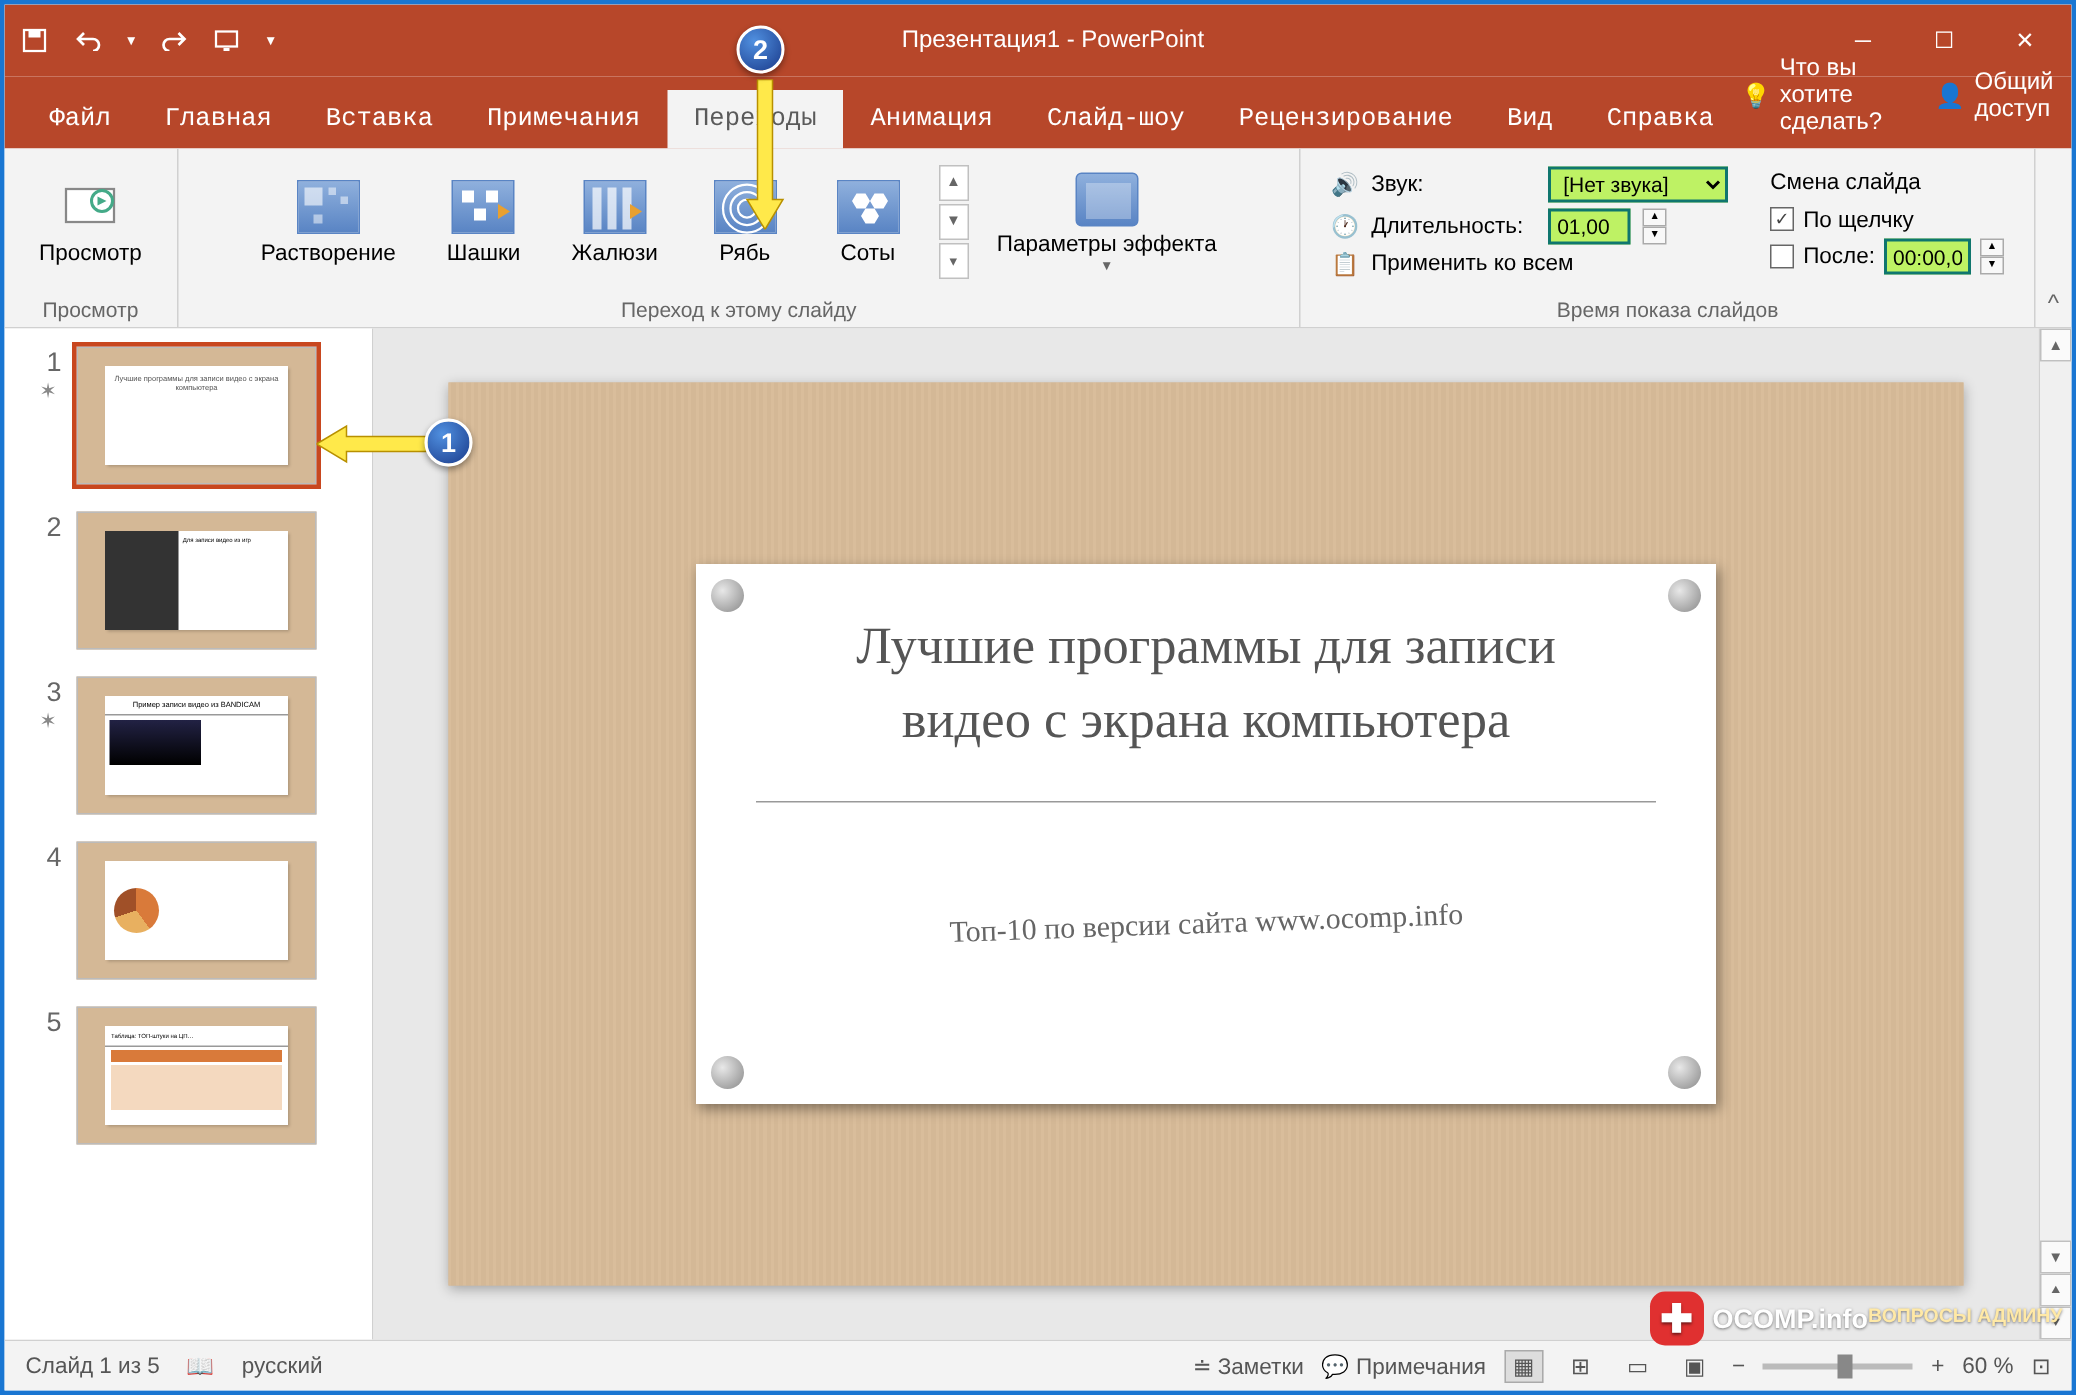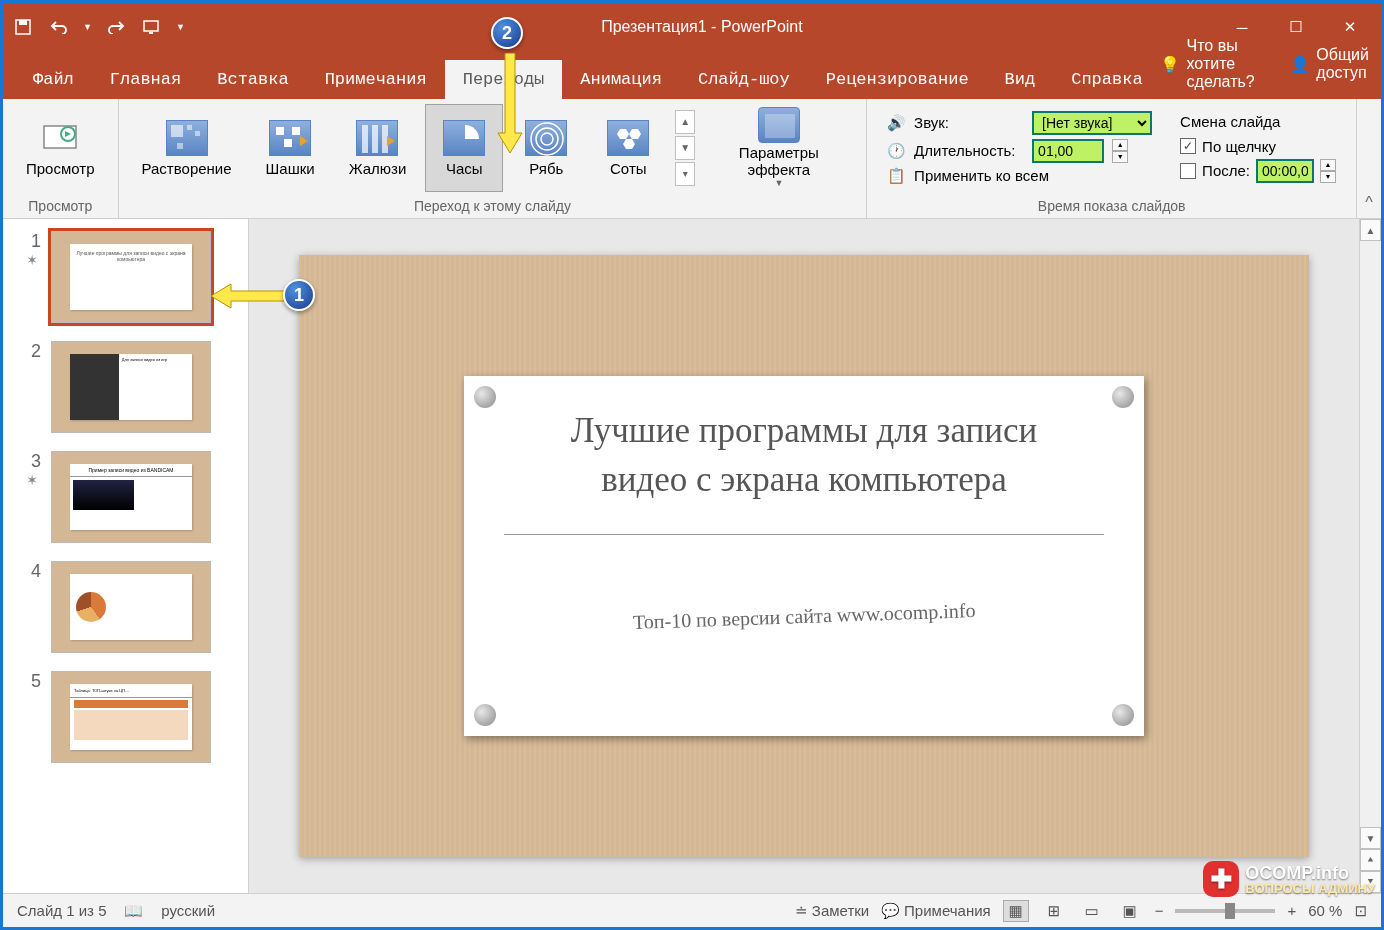--- a/index.html
+++ b/index.html
@@ -257,7 +257,7 @@
         <div class="timing-row">
           <span>🕐</span>
           <span class="timing-label">Длительность:</span>
-          <input class="timing-input" style="width: 72px;" value="01,00">
+          <input class="timing-input" style="width: 55px;" value="01,00">
           <span class="spinner">
               <span class="spinner-btn">▲</span>
               <span class="spinner-btn">▼</span>

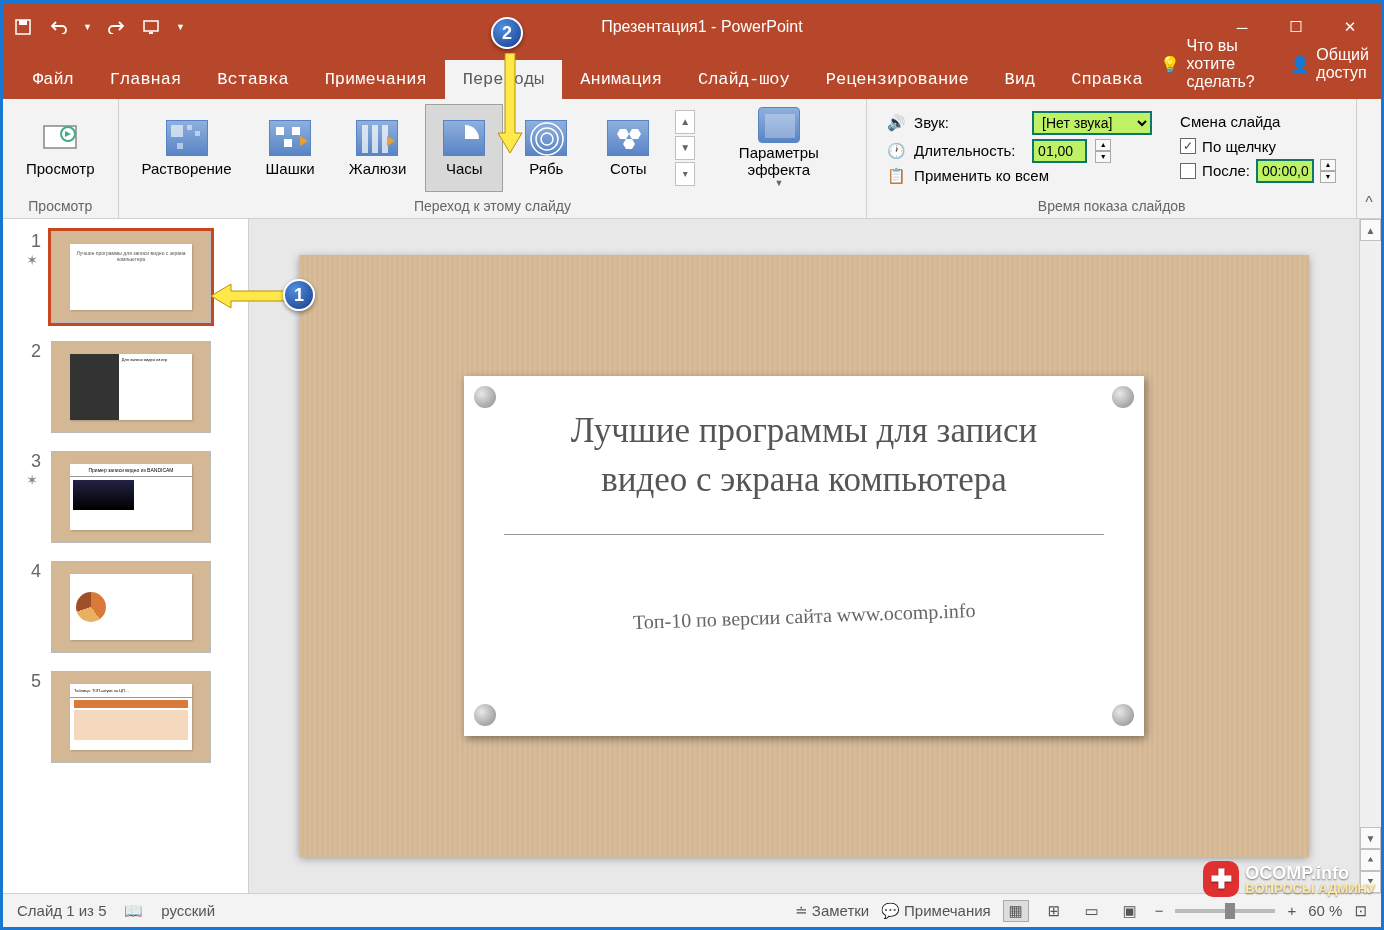--- a/index.html
+++ b/index.html
@@ -200,14 +200,6 @@
           </div>
         <div class="big-btn-label">Жалюзи</div>
       </div>
-      <div class="big-btn selected">
-        <div class="big-btn-icon">
-            <div class="ti-box"><svg width="42" height="36">
-                <path d="M21 4 L21 18 L35 18 A14 14 0 0 0 21 4" fill="#fff"></path>
-              </svg></div>
-          </div>
-        <div class="big-btn-label">Часы</div>
-      </div>
       <div class="big-btn">
         <div class="big-btn-icon">
             <div class="ti-box"><svg width="42" height="36">

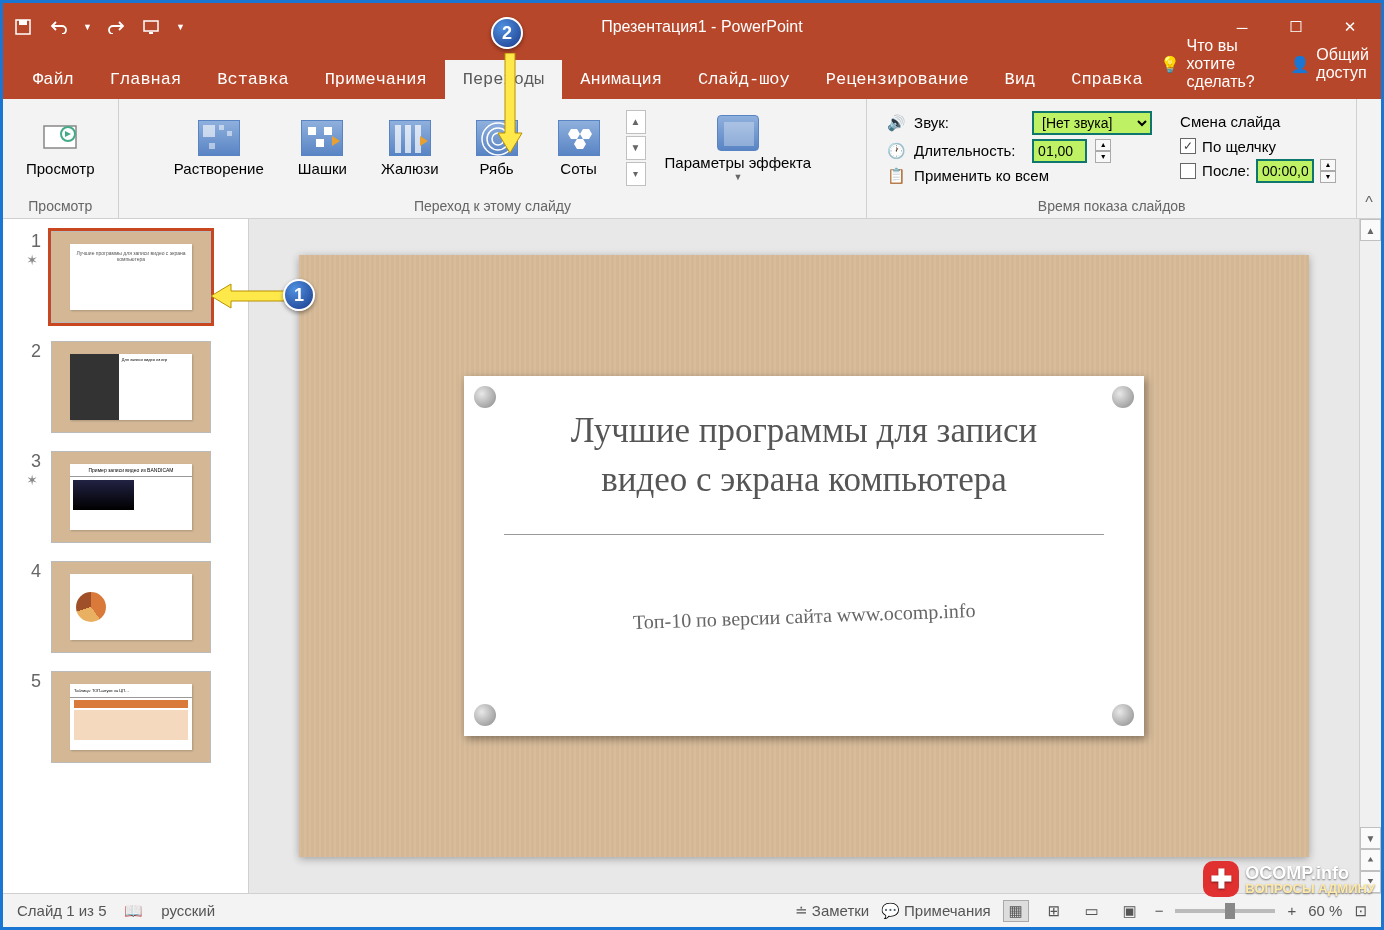--- a/index.html
+++ b/index.html
@@ -81,7 +81,7 @@
 
 .watermark { position: absolute; right: 6px; bottom: 30px; z-index: 200; color: #fff; font-weight: bold; font-size: 18px; display: flex; align-items: center; gap: 6px; text-shadow: 0 1px 2px rgba(0,0,0,0.5); }
 .wm-cross { width: 36px; height: 36px; background: #e03030; border-radius: 10px; display: flex; align-items: center; justify-content: center; font-size: 26px; }
-.wm-text { display: flex; flex-direction: column; line-height: 1; }
+.wm-text { display: flex; flex-direction: row; line-height: 1; }
 .wm-sub { font-size: 13px; color: #ffe9a6; }
 
 

